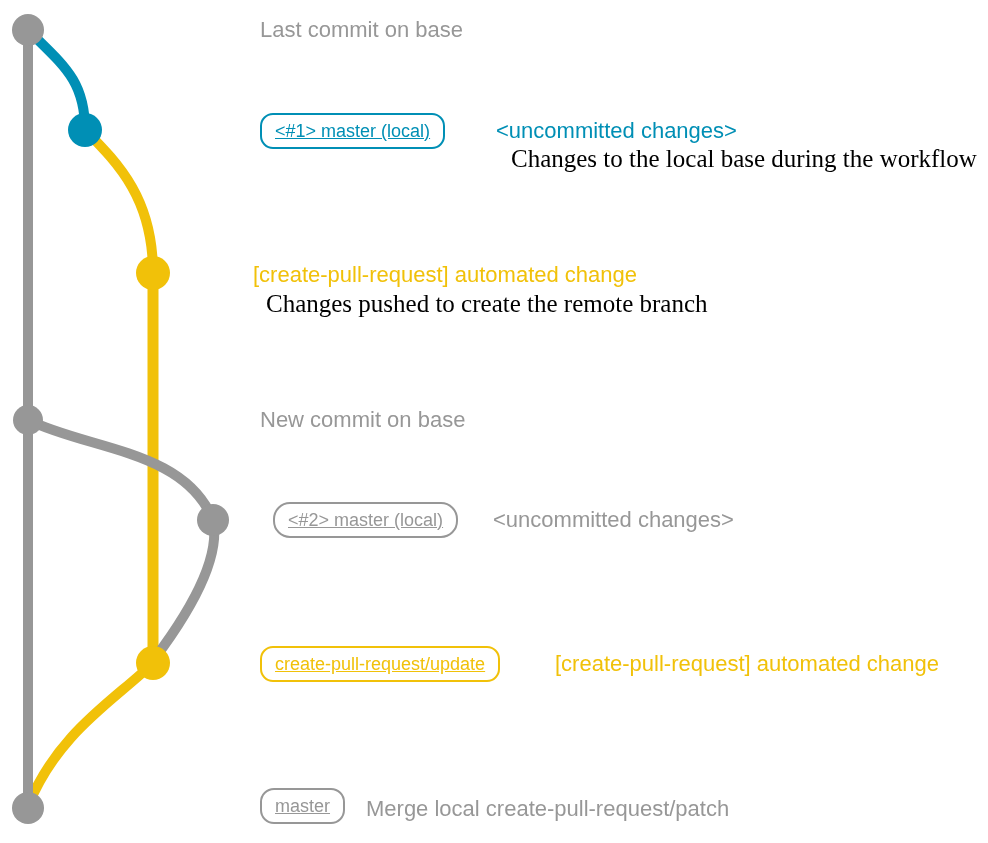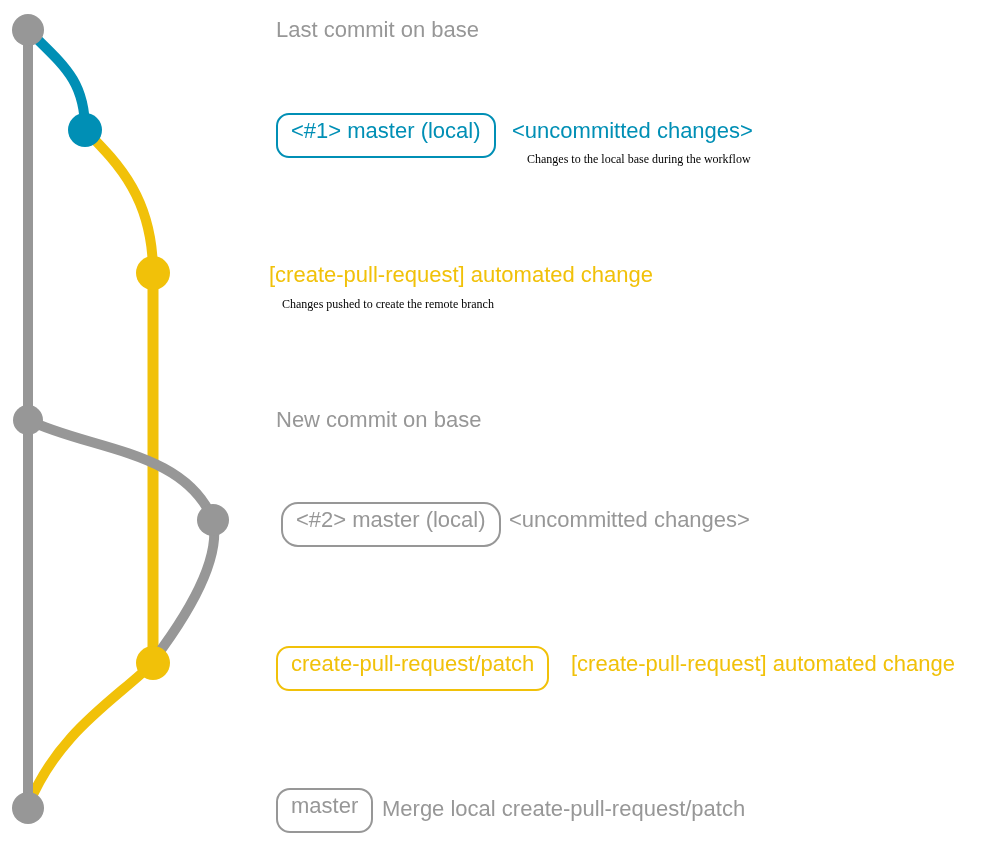--- a/index.html
+++ b/index.html
@@ -7,7 +7,7 @@
     position:relative; width:988px; height:843px; background:#ffffff;
     font-family:"Liberation Sans", sans-serif; overflow:hidden;
   }
-  .abs { position:absolute;margin-left:16px; }
+  .abs { position:absolute; }
   .msg { font-size:22px; line-height:26px; white-space:nowrap; }
   .note {
     font-family:"Liberation Serif", serif; font-size:12px; line-height:24px;

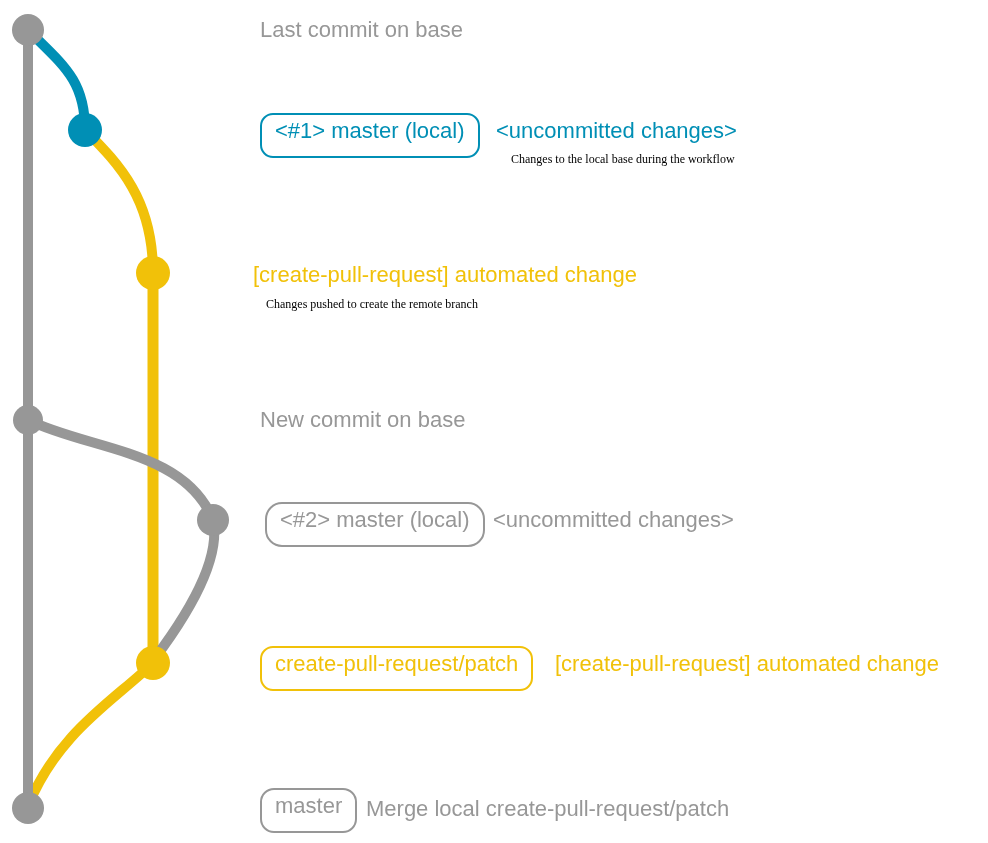--- a/index.html
+++ b/index.html
@@ -14,9 +14,9 @@
     color:var(--color-note,#000000); white-space:nowrap;
   }
   .tag {
-    display:inline-block; font-size:22px; line-height:26px;
-    padding:3px 13px 12px; border:2px solid currentColor; border-radius:13px;
-    white-space:nowrap; background:#ffffff;
+    display:inline-block; font-size:18px; line-height:26px;
+    padding:3px 13px 3px; border:2px solid currentColor; border-radius:13px;
+    white-space:nowrap; background:#ffffff;text-decoration:underline;
   }
   .gray   { color:var(--color-gray,  #979797); }
   .blue   { color:var(--color-blue,  #008fb5); }

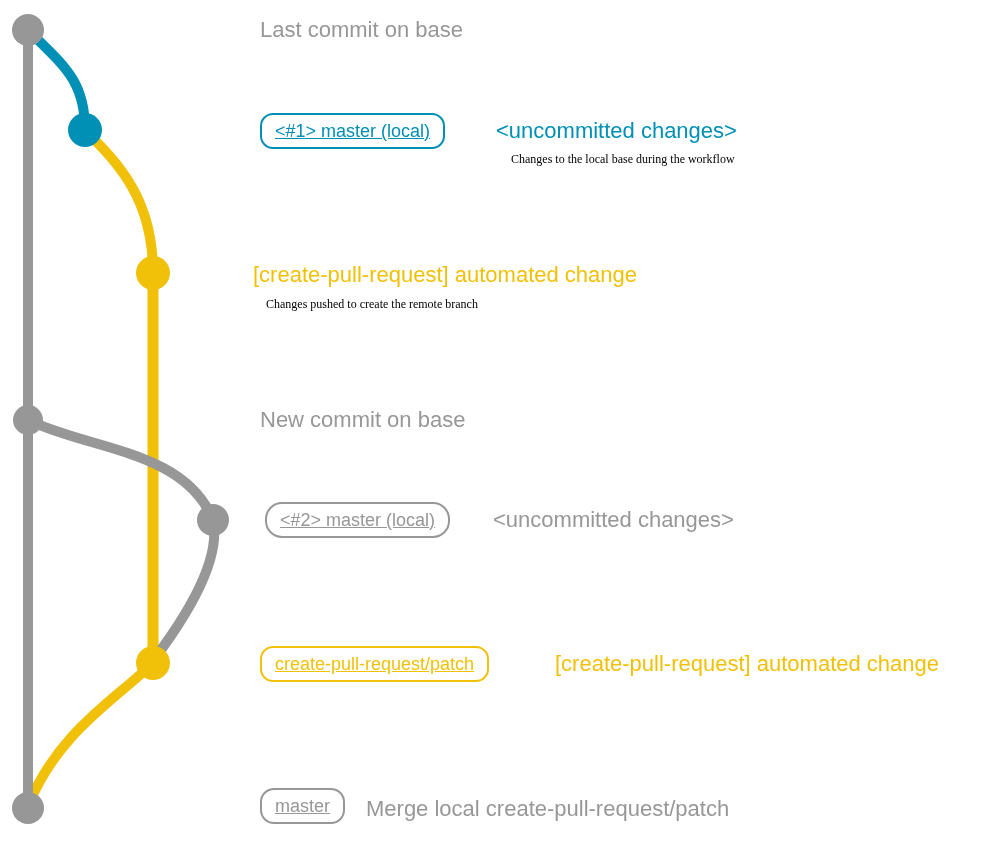--- a/index.html
+++ b/index.html
@@ -10,7 +10,7 @@
   .abs { position:absolute; }
   .msg { font-size:22px; line-height:26px; white-space:nowrap; }
   .note {
-    font-family:"Liberation Serif", serif; font-size:12px; line-height:24px;
+    font-family:"Liberation Serif", serif; font-size:25px; line-height:24px;
     color:var(--color-note,#000000); white-space:nowrap;
   }
   .tag {

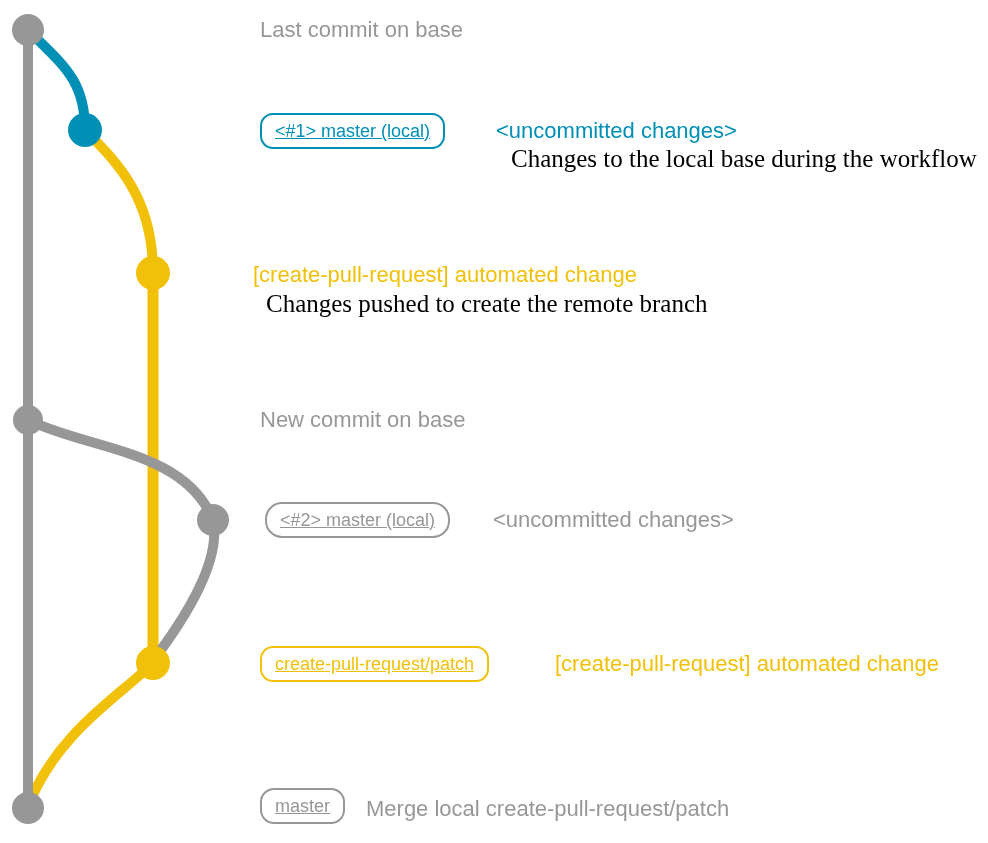--- a/index.html
+++ b/index.html
@@ -58,7 +58,7 @@
 
   <div class="abs msg gray" style="left:260px; top:407px;">New commit on base</div>
 
-  <span class="abs tag gray" style="left:265px; top:502px;border-radius:17px;">&lt;#2&gt; master (local)</span>
+  <span class="abs tag gray" style="left:273px; top:502px;border-radius:17px;">&lt;#2&gt; master (local)</span>
   <div class="abs msg gray" style="left:493px; top:507px;">&lt;uncommitted changes&gt;</div>
 
   <span class="abs tag yellow" style="left:260px; top:646px;">create-pull-request/patch</span>

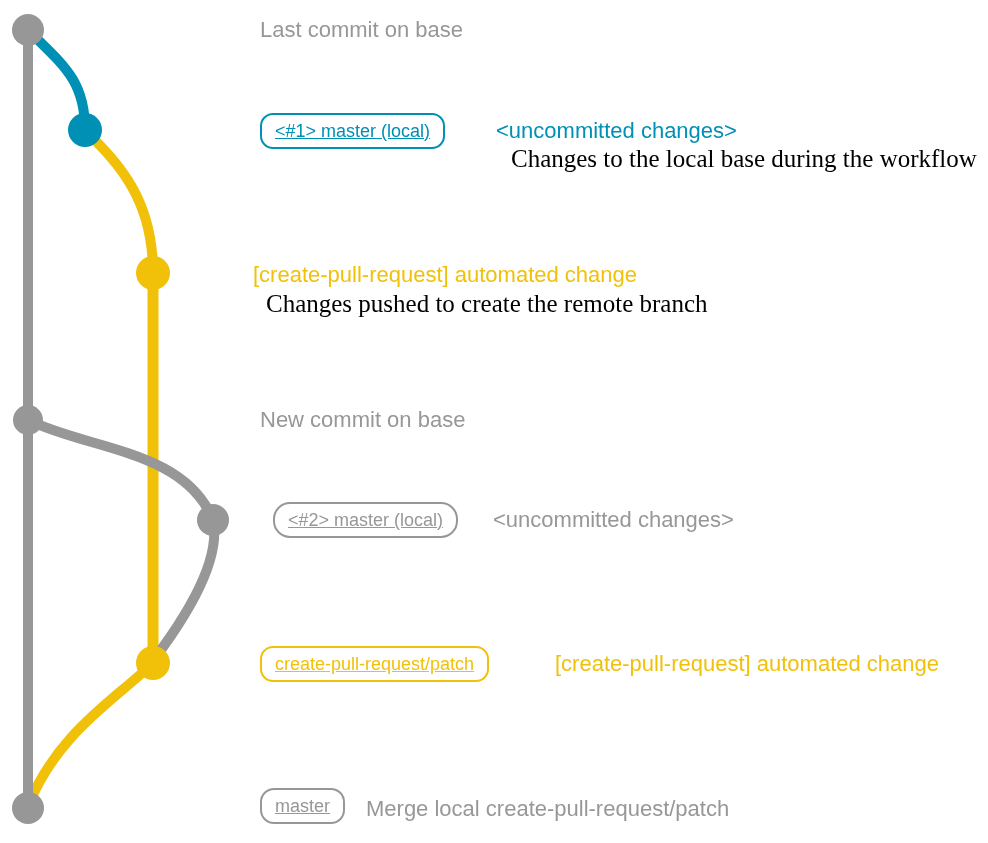--- a/index.html
+++ b/index.html
@@ -61,7 +61,7 @@
   <span class="abs tag gray" style="left:273px; top:502px;border-radius:17px;">&lt;#2&gt; master (local)</span>
   <div class="abs msg gray" style="left:493px; top:507px;">&lt;uncommitted changes&gt;</div>
 
-  <span class="abs tag yellow" style="left:260px; top:646px;">create-pull-request/patch</span>
+  <span class="abs tag yellow" style="left:260px; top:646px;">create-pull-request/update</span>
   <div class="abs msg yellow" style="left:555px; top:651px;">[create-pull-request] automated change</div>
 
   <span class="abs tag gray" style="left:260px; top:788px;border-radius:14px;">master</span>

